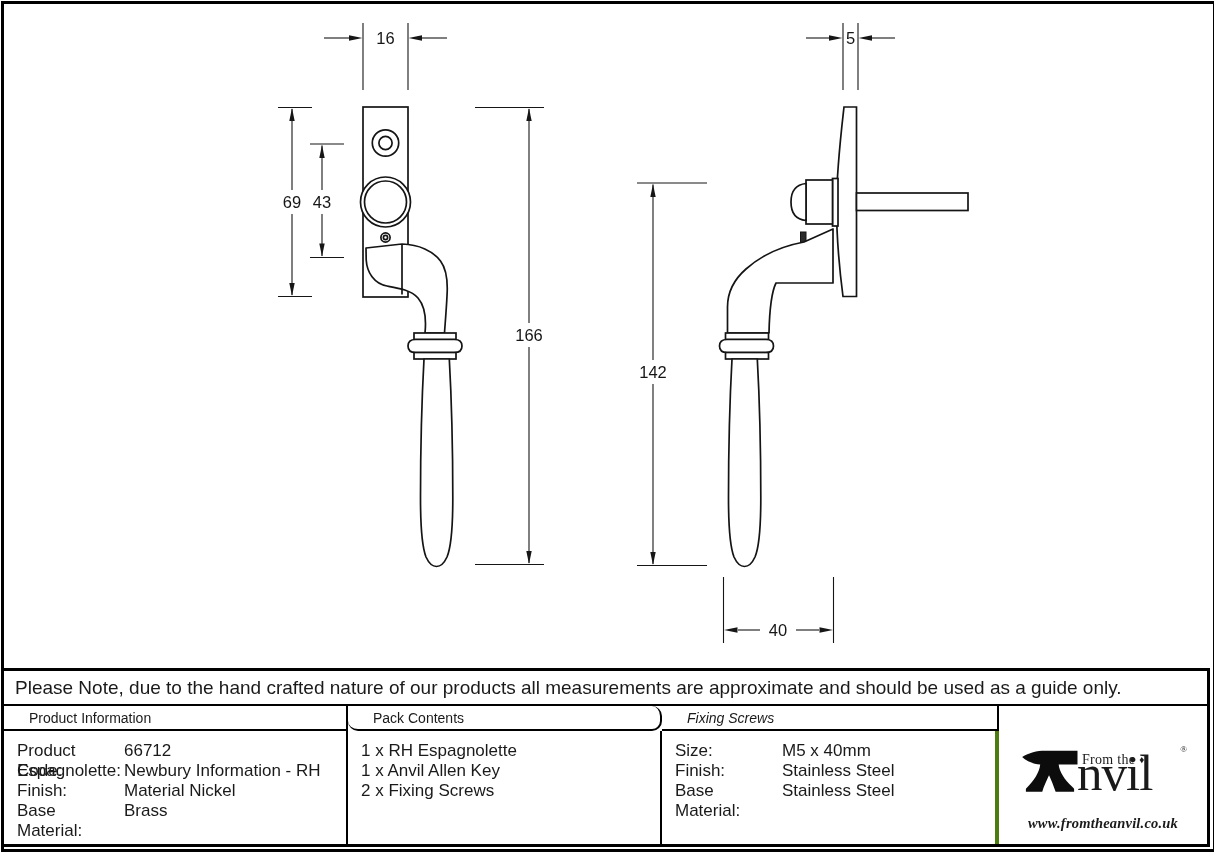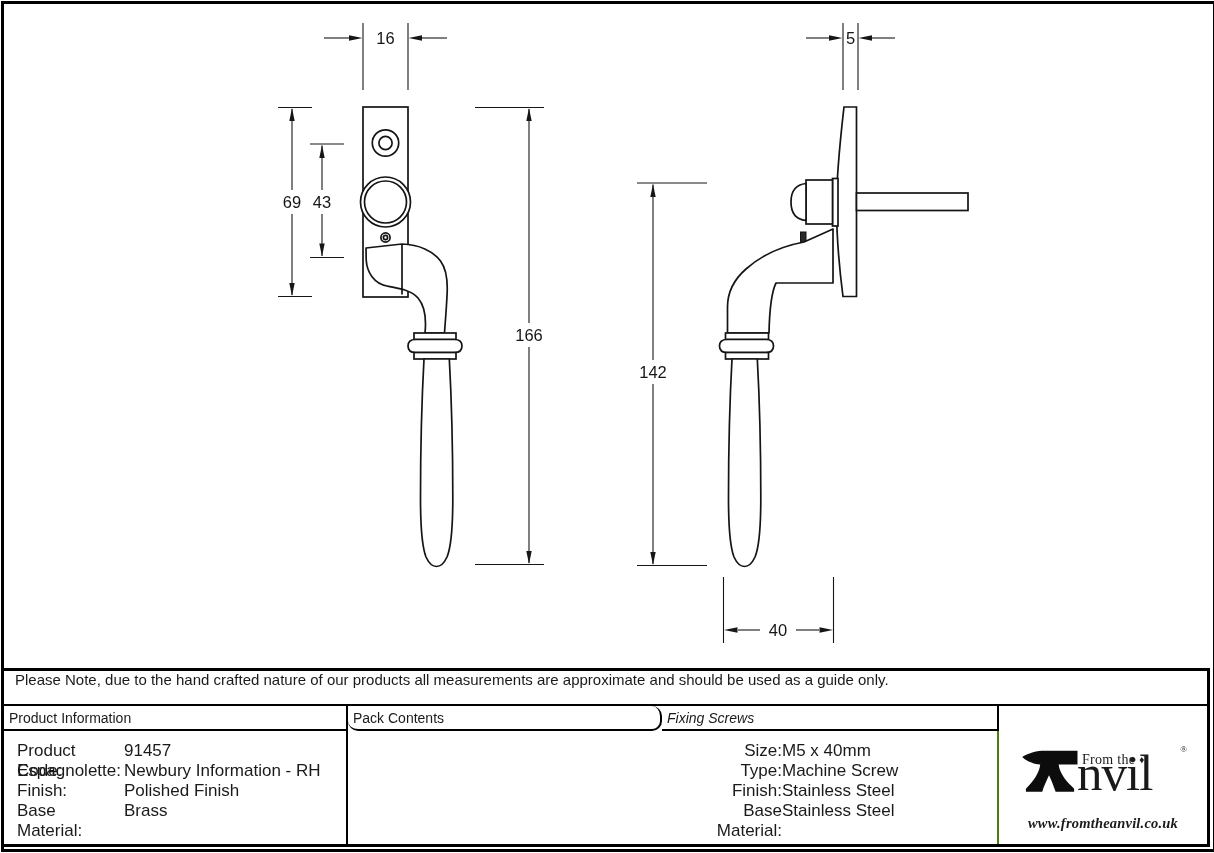--- a/index.html
+++ b/index.html
@@ -13,8 +13,8 @@
     box-sizing:border-box;display:grid;
     grid-template-columns:344px 314px 337px auto;
     grid-template-rows:35px 25px auto;background:#fff;}
-  .note-cell{grid-column:1/5;grid-row:1;border-bottom:2px solid #000;display:flex;
-    padding-left:11px;font-size:15px;}
+  .note-cell{grid-column:1/5;grid-row:1;border-bottom:2px solid #000;display:flex;align-items:center;
+    padding-left:11px;font-size:19px;}
   .hdr{grid-row:2;border-bottom:2px solid #000;display:flex;align-items:center;padding-left:5px;font-size:14px;}
   .hdr.c1{grid-column:1;border-right:2px solid #000;}
   .hdr.c2{grid-column:2;border-right:2px solid #000;border-radius:10px;}

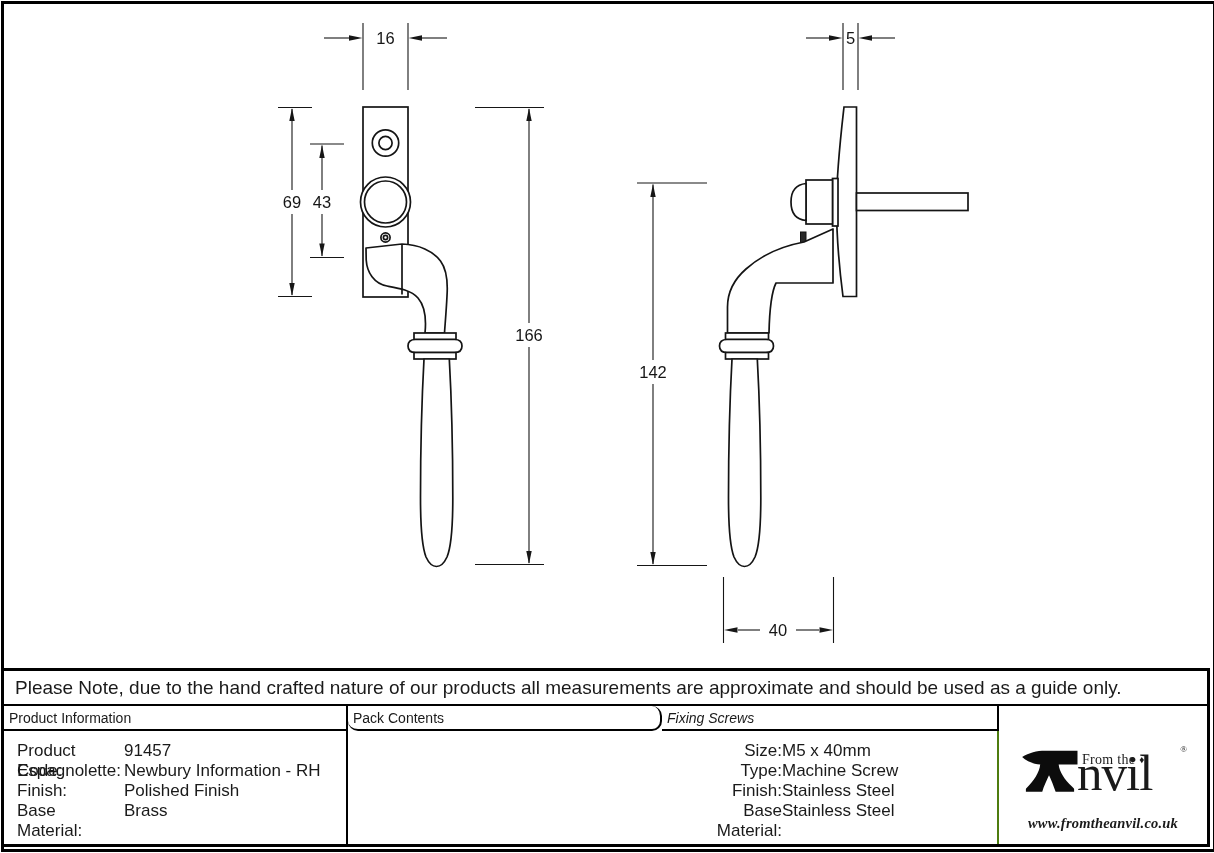--- a/index.html
+++ b/index.html
@@ -15,7 +15,7 @@
     grid-template-rows:35px 25px auto;background:#fff;}
   .note-cell{grid-column:1/5;grid-row:1;border-bottom:2px solid #000;display:flex;align-items:center;
     padding-left:11px;font-size:19px;}
-  .hdr{grid-row:2;border-bottom:2px solid #000;display:flex;align-items:center;padding-left:5px;font-size:14px;}
+  .hdr{grid-row:2;border-bottom:2px solid #000;display:flex;align-items:center;padding-left:25px;font-size:14px;}
   .hdr.c1{grid-column:1;border-right:2px solid #000;}
   .hdr.c2{grid-column:2;border-right:2px solid #000;border-radius:10px;}
   .hdr.c3{grid-column:3;border-right:2px solid #000;font-style:italic;}

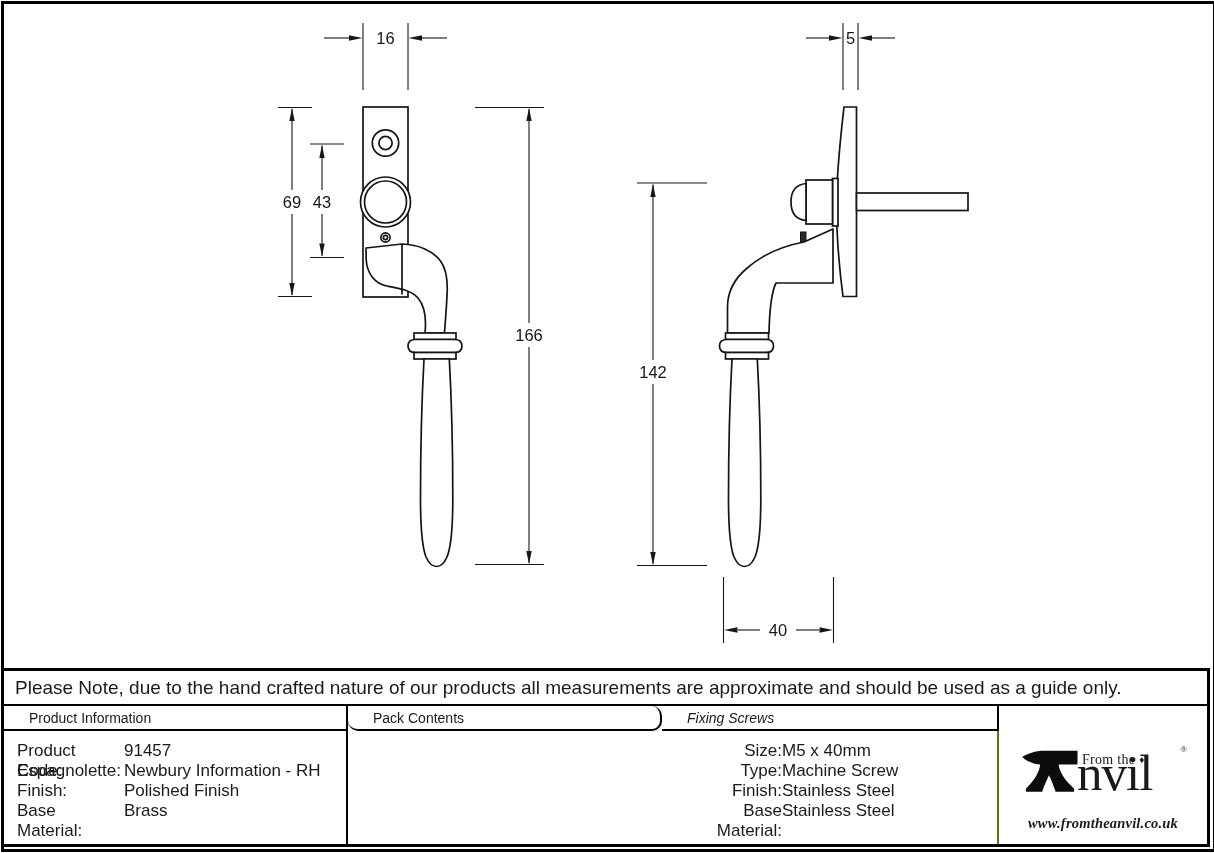--- a/index.html
+++ b/index.html
@@ -196,7 +196,7 @@
     <div class="body-cell c1">
       <div class="kv-row">
         <span class="k">Product Code:</span>
-        <span class="v">91457</span>
+        <span class="v">66712</span>
       </div>
       <div class="kv-row">
         <span class="k">Espagnolette:</span>

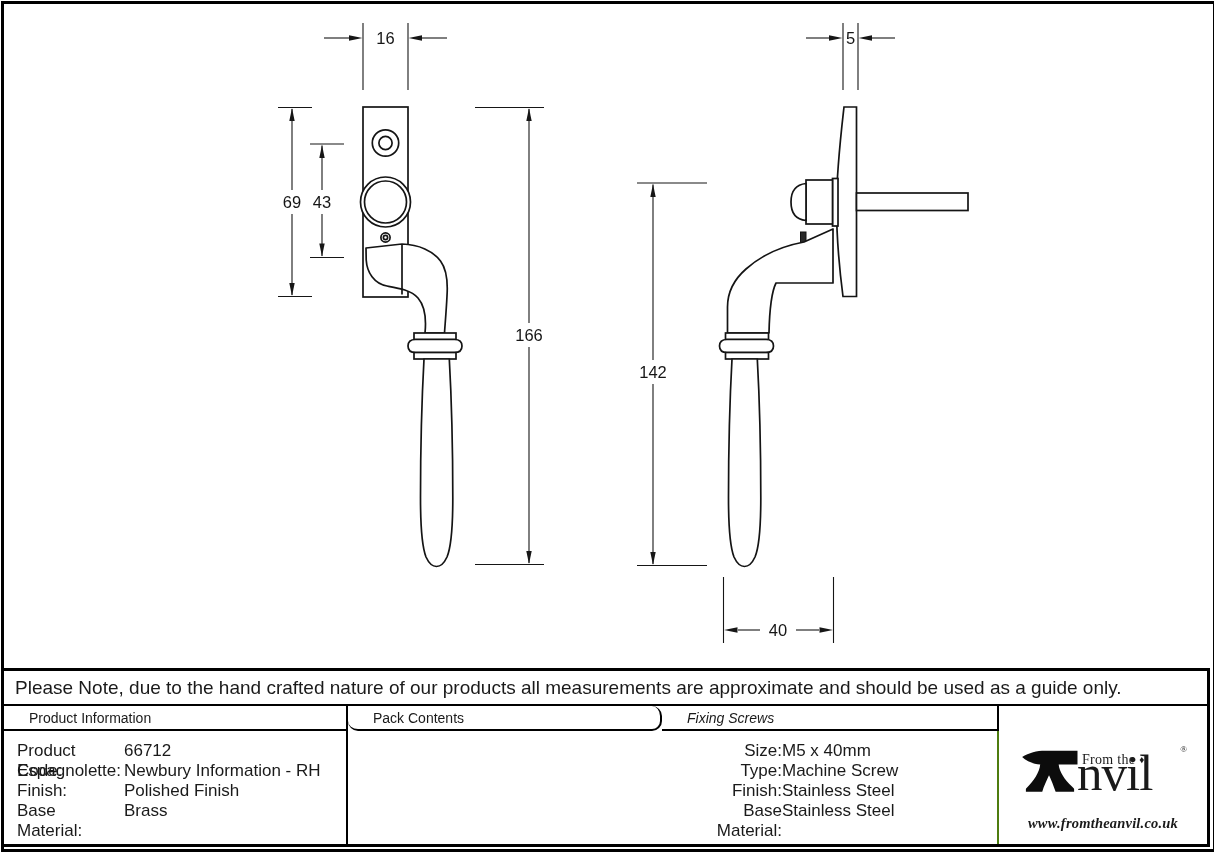--- a/index.html
+++ b/index.html
@@ -212,6 +212,11 @@
       </div>
     </div>
 
+    <div class="body-cell c2">
+      <div class="list-row">1 x RH Espagnolette</div>
+      <div class="list-row">1 x Anvil Allen Key</div>
+      <div class="list-row">2 x Fixing Screws</div>
+    </div>
 
     <div class="body-cell c3">
       <div class="kv-row">

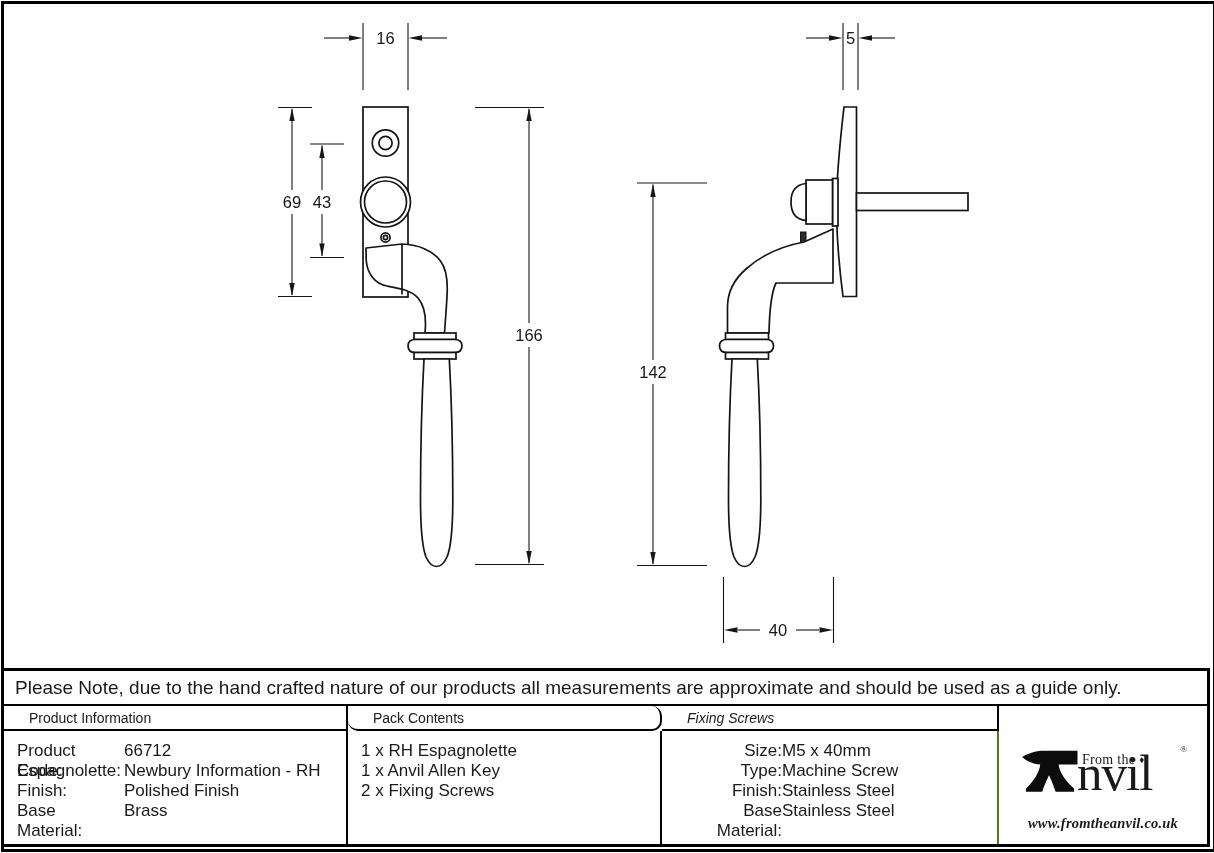--- a/index.html
+++ b/index.html
@@ -22,7 +22,7 @@
   .body-cell{grid-row:3;padding:10px 0 0 13px;font-size:17px;}
   .body-cell.c1{grid-column:1;border-right:2px solid #000;}
   .body-cell.c2{grid-column:2;border-right:2px solid #000;}
-  .body-cell.c3{grid-column:3;border-right:2px solid #4d7c0f;text-align:right;}
+  .body-cell.c3{grid-column:3;border-right:4px solid #4d7c0f;}
   .kv-row{display:flex;height:20px;line-height:20px;}
   .kv-row .k{width:107px;flex:none;}
   .list-row{height:20px;line-height:20px;}

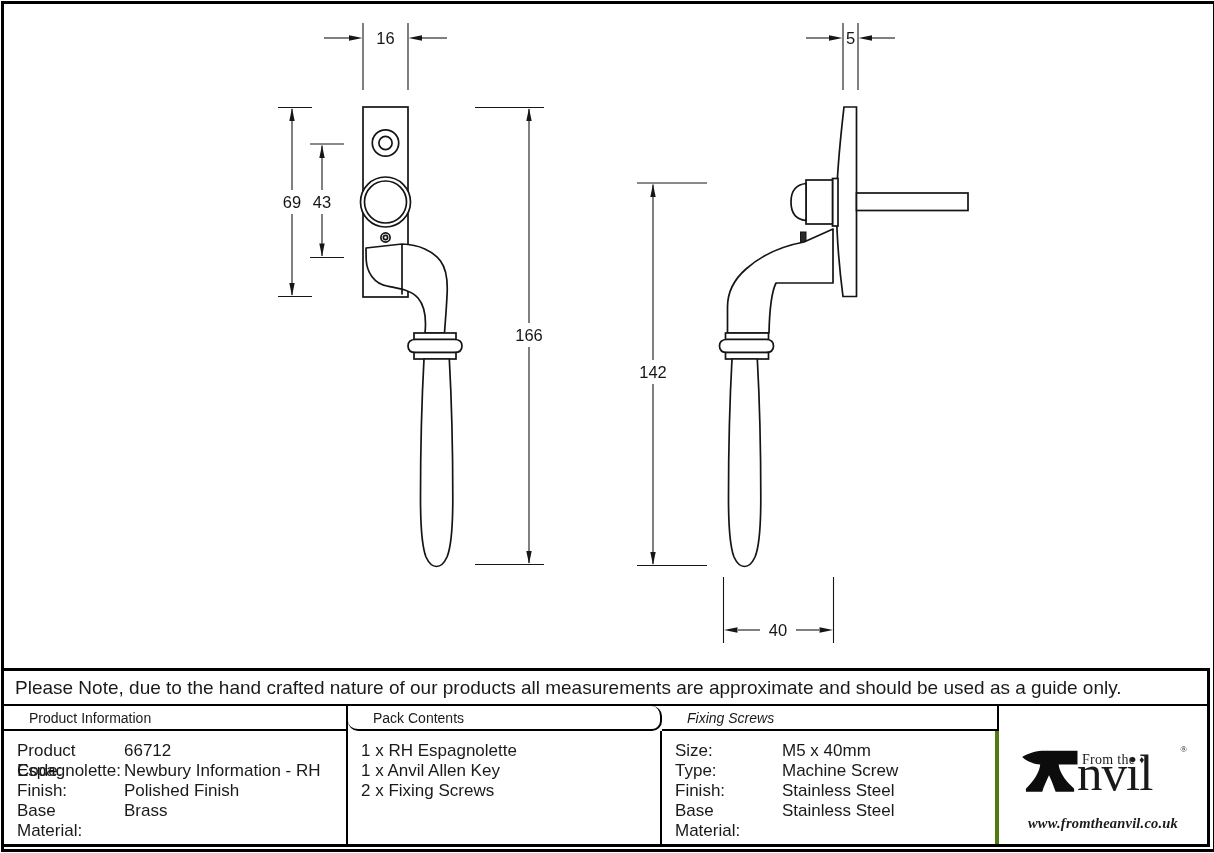--- a/index.html
+++ b/index.html
@@ -224,10 +224,6 @@
         <span class="v">M5 x 40mm</span>
       </div>
       <div class="kv-row">
-        <span class="k">Type:</span>
-        <span class="v">Machine Screw</span>
-      </div>
-      <div class="kv-row">
         <span class="k">Finish:</span>
         <span class="v">Stainless Steel</span>
       </div>

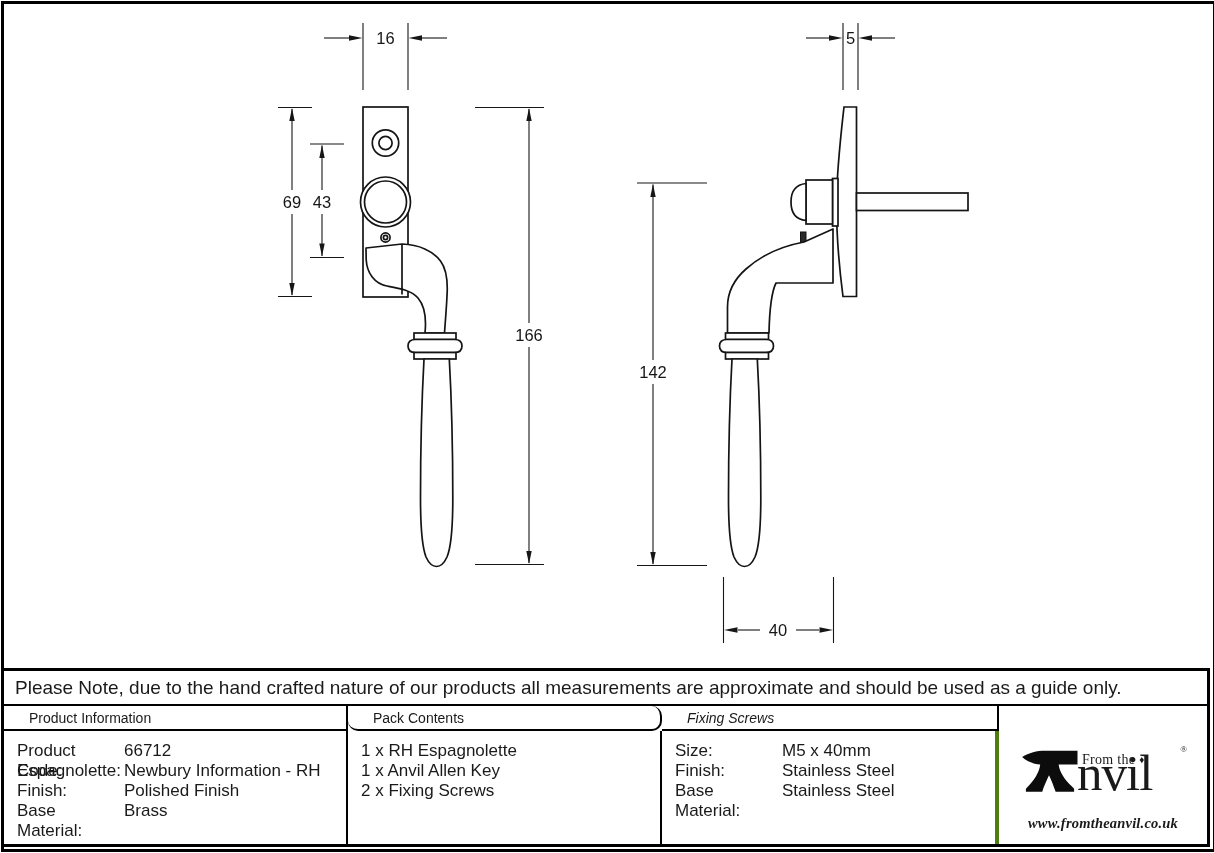--- a/index.html
+++ b/index.html
@@ -204,7 +204,7 @@
       </div>
       <div class="kv-row">
         <span class="k">Finish:</span>
-        <span class="v">Polished Finish</span>
+        <span class="v">Material Nickel</span>
       </div>
       <div class="kv-row">
         <span class="k">Base Material:</span>

